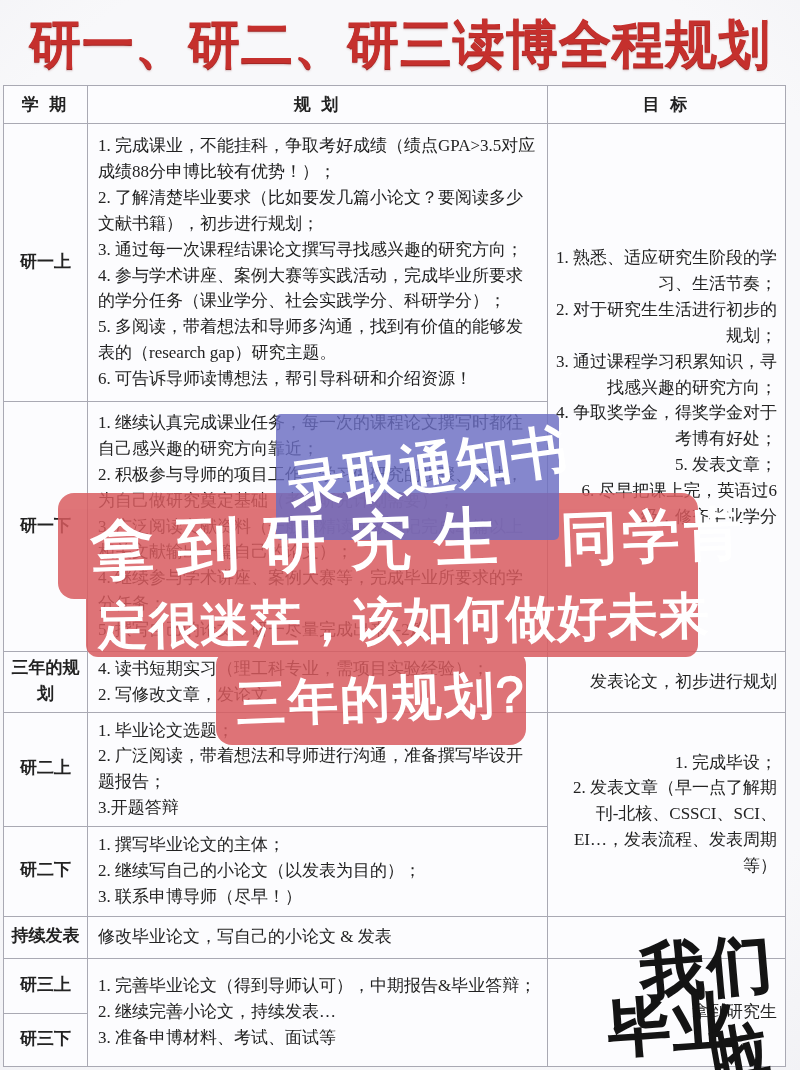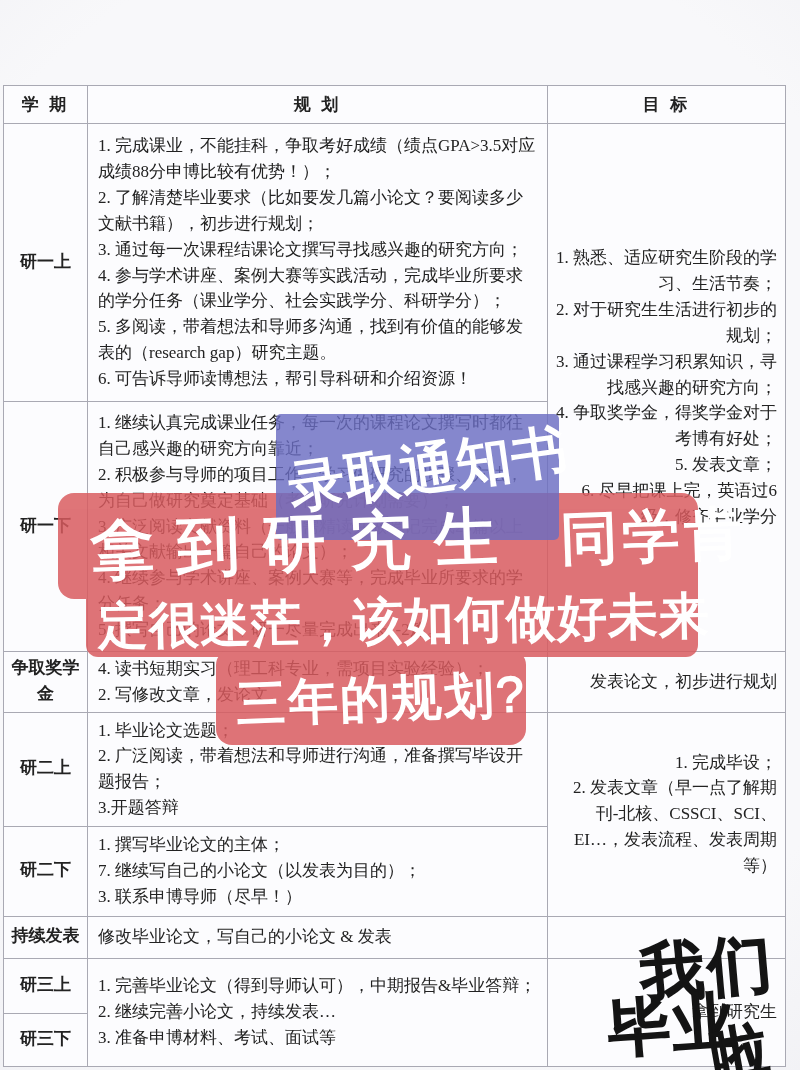--- a/index.html
+++ b/index.html
@@ -61,6 +61,7 @@
 
 <div class="page">
 
+  <div class="title">研一、研二、研三读博全程规划</div>
 
   <table class="plan">
     <colgroup>

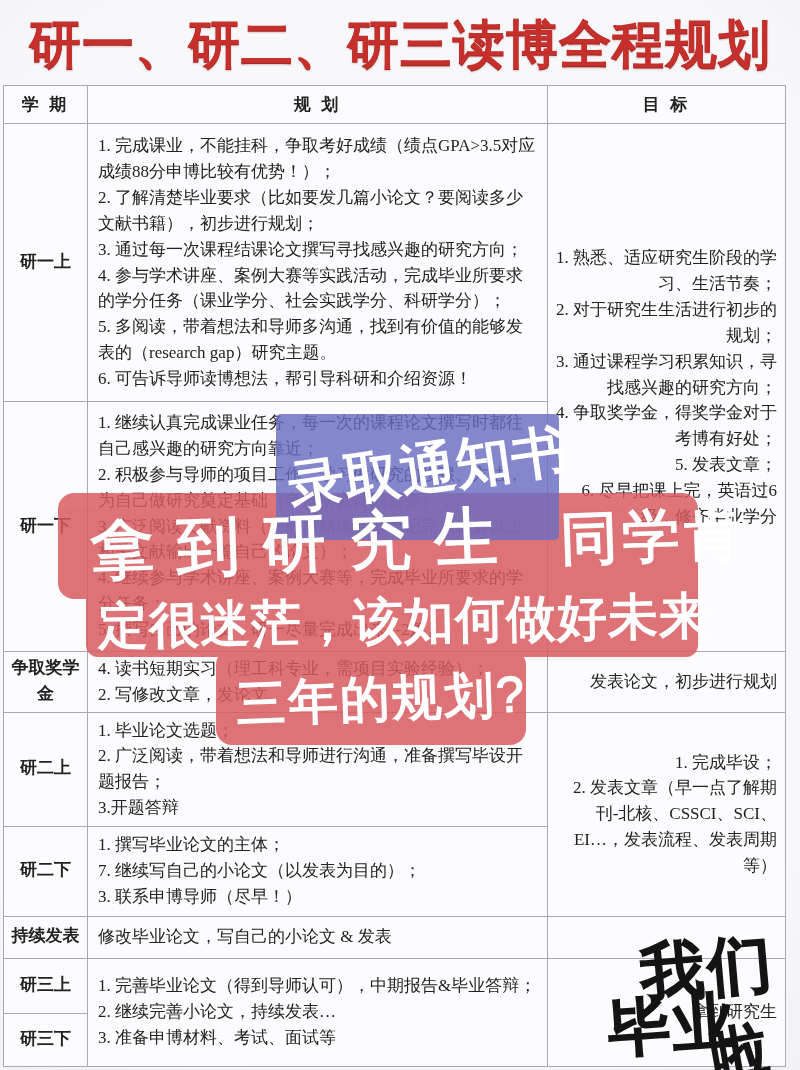--- a/index.html
+++ b/index.html
@@ -105,7 +105,7 @@
           </td>
     </tr>
     <tr style="height:57px">
-      <td class="sem">争取奖学金</td>
+      <td class="sem">三年的规划</td>
       <td class="plancell">
             <div class="cell-text">4. 读书短期实习（理工科专业，需项目实验经验）；
 2. 写修改文章，发论文</div>

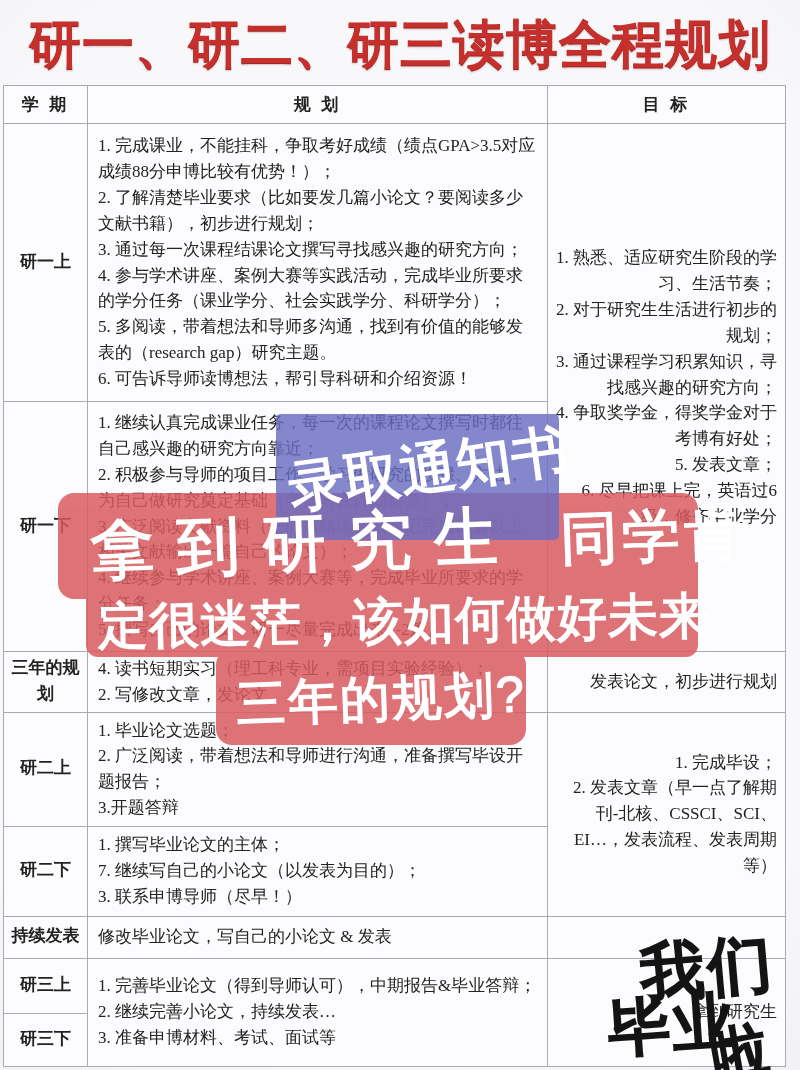--- a/index.html
+++ b/index.html
@@ -130,7 +130,7 @@
       <td class="sem">研二下</td>
       <td class="plancell">
             <div class="cell-text">1. 撰写毕业论文的主体；
-7. 继续写自己的小论文（以发表为目的）；
+2. 继续写自己的小论文（以发表为目的）；
 3. 联系申博导师（尽早！）</div>
           </td>
     </tr>

